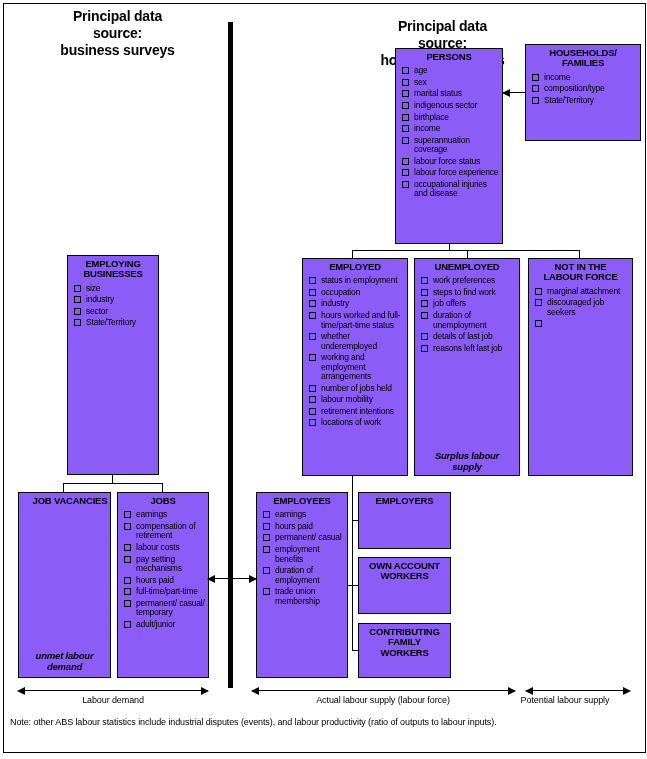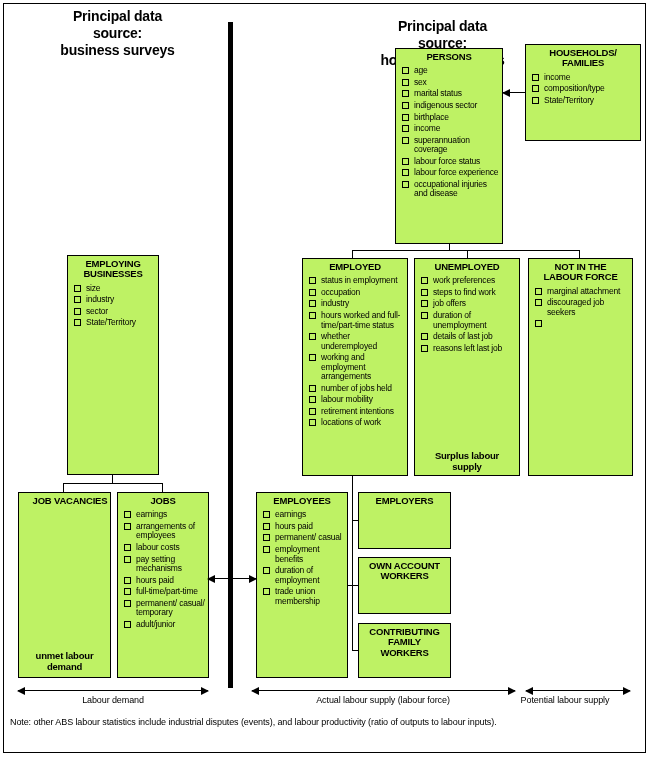--- a/index.html
+++ b/index.html
@@ -8,7 +8,7 @@
   .frame{position:absolute;left:3px;top:3px;width:641px;height:748px;border:1px solid #000;}
   .heading{position:absolute;font-weight:bold;font-size:14px;line-height:1.2;text-align:center;
            white-space:pre-line;letter-spacing:-0.2px;}
-  .box{position:absolute;border:1px solid #000;background:#bef264;box-sizing:border-box;}
+  .box{position:absolute;border:1px solid #000;background:#8b5cf6;box-sizing:border-box;}
   .bt{font-weight:bold;font-size:9.5px;line-height:1.1;text-align:center;padding:3px 1px 2px;
       white-space:pre-line;letter-spacing:-0.2px;}
   .box ul{list-style:none;margin:0;padding:0 2px 0 3px;}

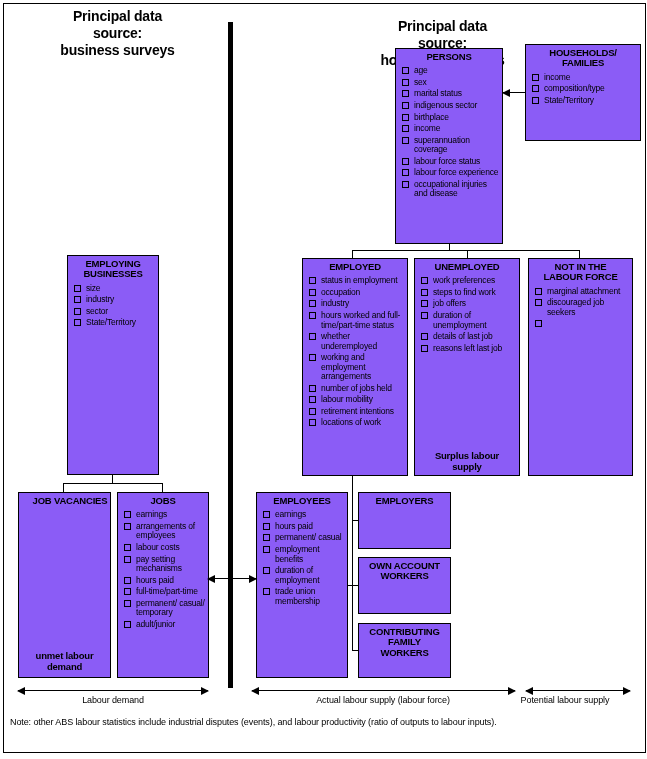--- a/index.html
+++ b/index.html
@@ -16,7 +16,7 @@
   .cb{flex:0 0 auto;width:5px;height:5px;border:1px solid #000;margin:1px 5px 0 3px;}
   .it{flex:1 1 auto;}
   .bf{position:absolute;left:0;right:0;font-weight:bold;font-size:9.5px;line-height:1.1;
-      text-align:center;white-space:pre-line;letter-spacing:-0.2px;}
+      text-align:center;white-space:pre-line;letter-spacing:-0.2px;font-style:italic;}
   .vl{position:absolute;width:1px;background:#000;}
   .hl{position:absolute;height:1px;background:#000;}
   .divider{position:absolute;width:5px;background:#000;}

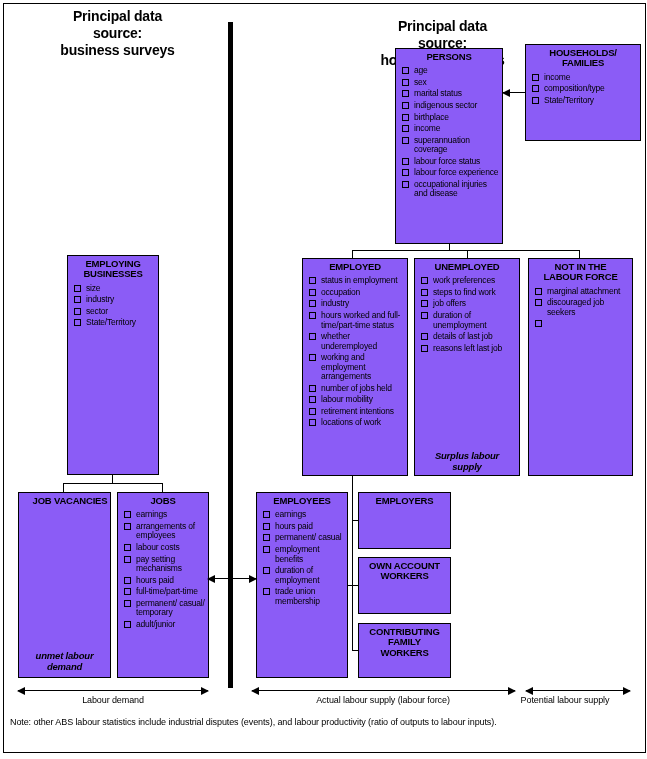--- a/index.html
+++ b/index.html
@@ -259,7 +259,7 @@
         </li>
         <li>
           <span class="cb"></span>
-          <span class="it">arrangements of employees</span>
+          <span class="it">compensation of retirement</span>
         </li>
         <li>
           <span class="cb"></span>

